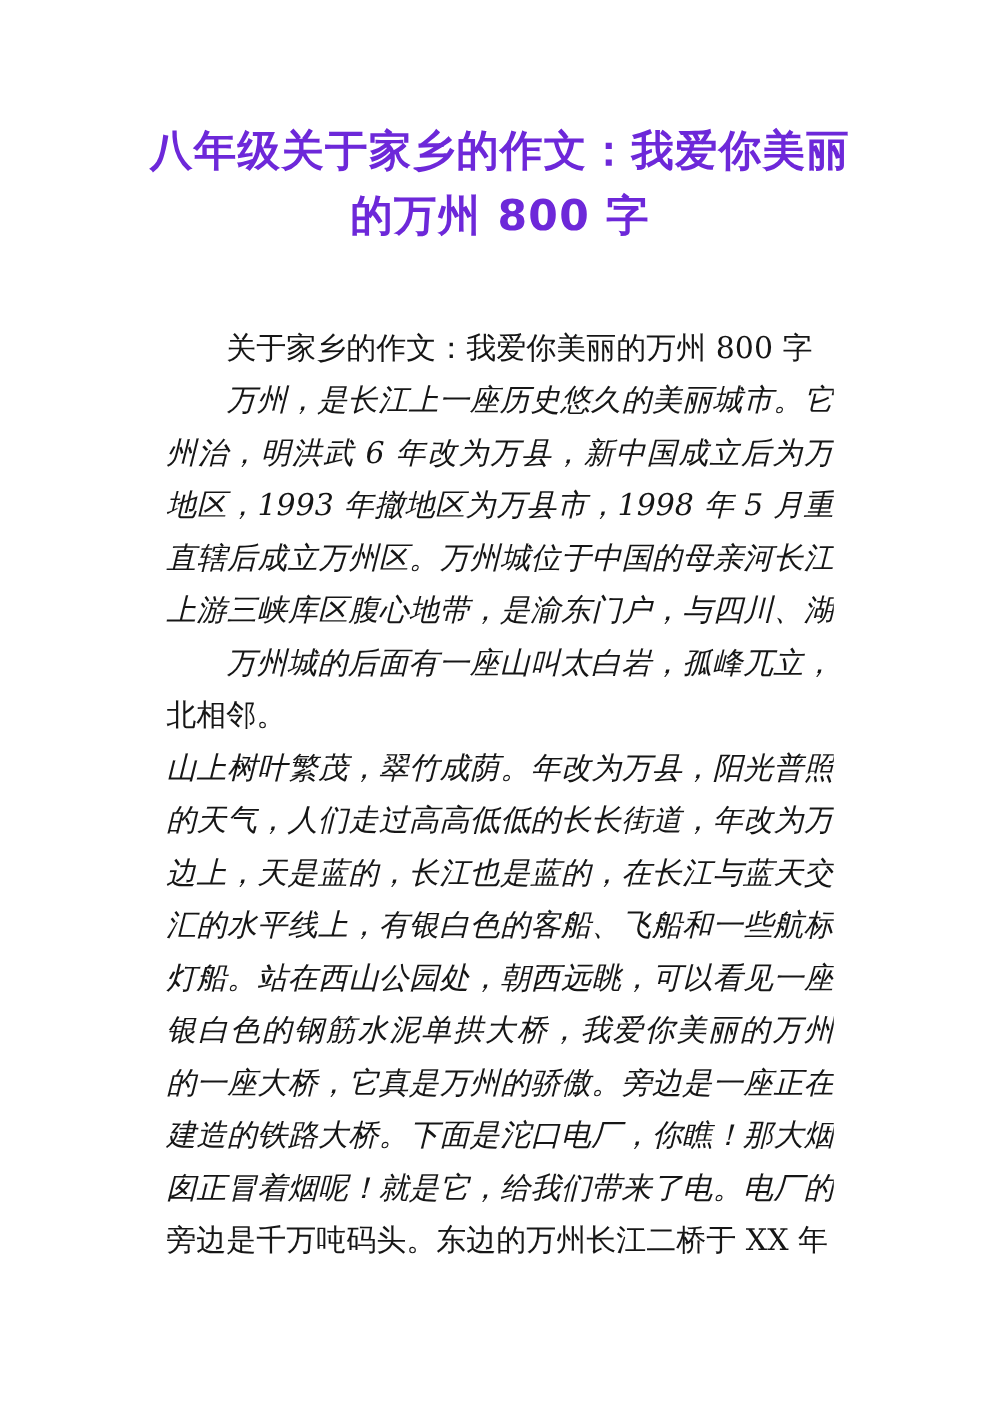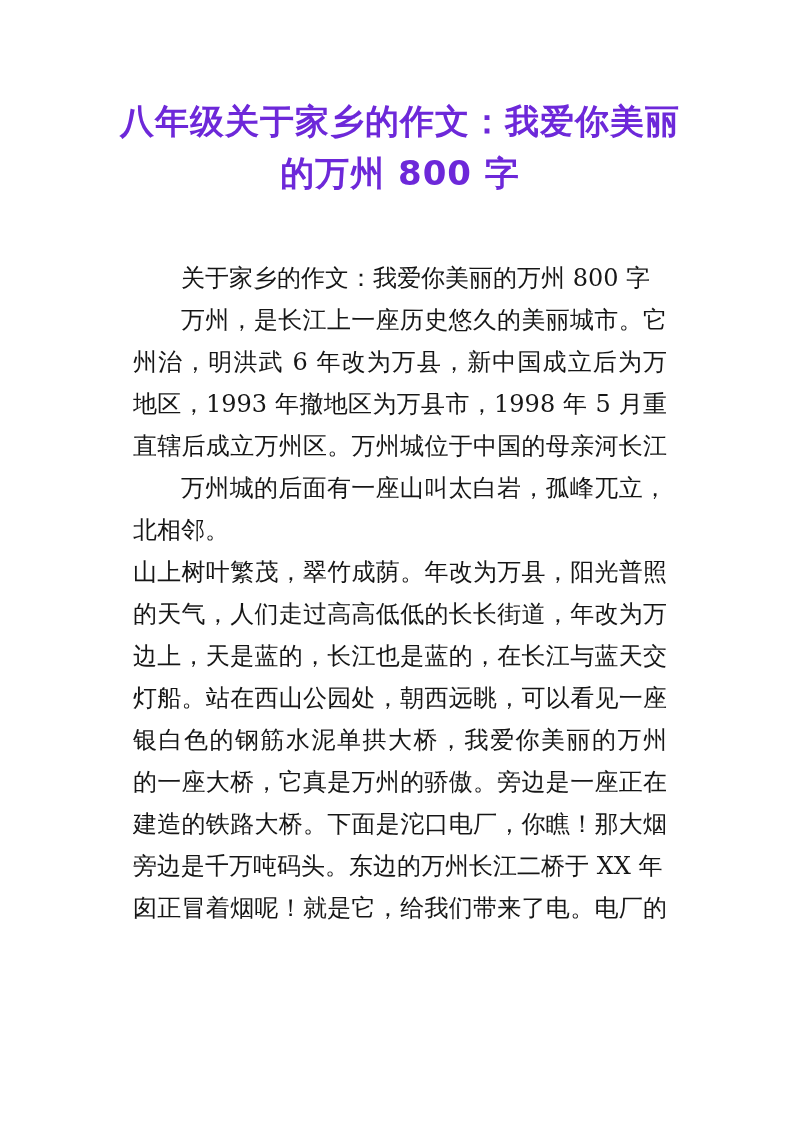--- a/index.html
+++ b/index.html
@@ -49,6 +49,7 @@
     text-align: justify;
     text-align-last: justify;
     text-justify: inter-ideograph;
+    font-style: italic;
   }
 </style>
 </head>

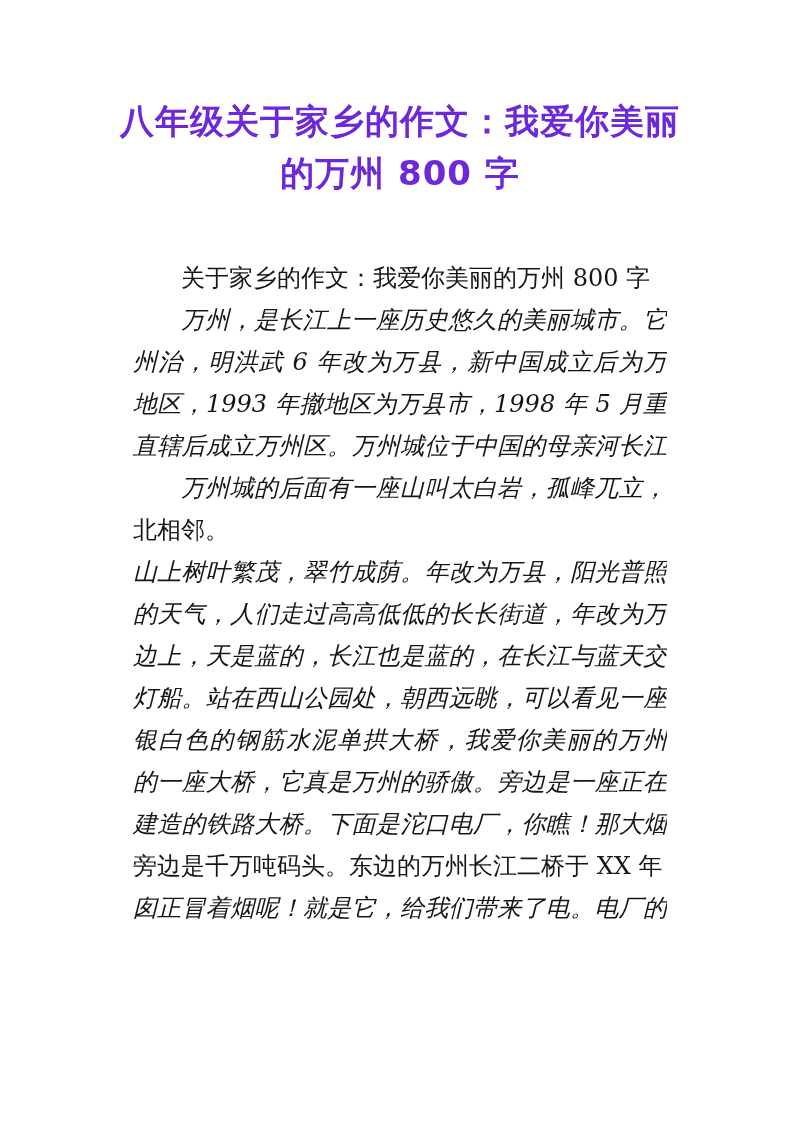--- a/index.html
+++ b/index.html
@@ -66,6 +66,7 @@
       <div class="bodyline fill">州治，明洪武 6 年改为万县，新中国成立后为万县</div>
       <div class="bodyline fill">地区，1993 年撤地区为万县市，1998 年 5 月重庆</div>
       <div class="bodyline fill">直辖后成立万州区。万州城位于中国的母亲河长江</div>
+      <div class="bodyline fill">上游三峡库区腹心地带，是渝东门户，与四川、湖</div>
       <div class="bodyline indent fill">万州城的后面有一座山叫太白岩，孤峰兀立，</div>
       <div class="bodyline">北相邻。</div>
       <div class="bodyline fill">山上树叶繁茂，翠竹成荫。年改为万县，阳光普照</div>

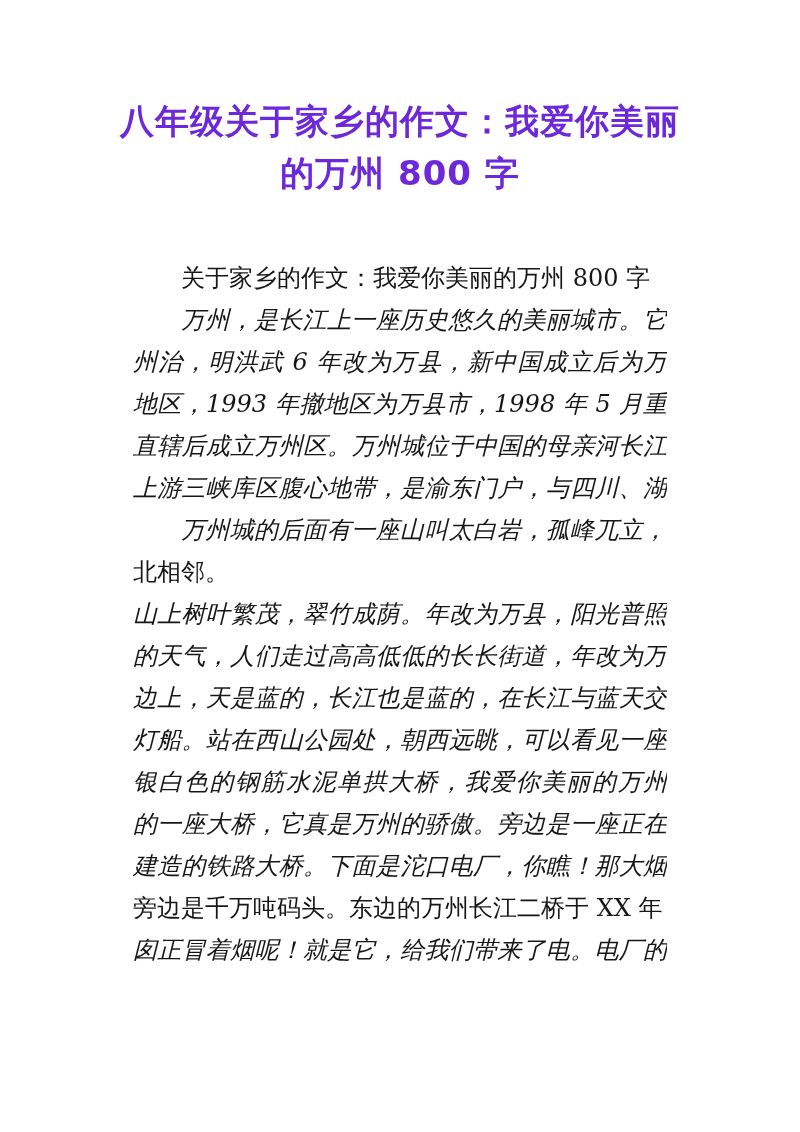--- a/index.html
+++ b/index.html
@@ -72,6 +72,7 @@
       <div class="bodyline fill">山上树叶繁茂，翠竹成荫。年改为万县，阳光普照</div>
       <div class="bodyline fill">的天气，人们走过高高低低的长长街道，年改为万县</div>
       <div class="bodyline fill">边上，天是蓝的，长江也是蓝的，在长江与蓝天交</div>
+      <div class="bodyline fill">汇的水平线上，有银白色的客船、飞船和一些航标</div>
       <div class="bodyline fill">灯船。站在西山公园处，朝西远眺，可以看见一座</div>
       <div class="bodyline fill">银白色的钢筋水泥单拱大桥，我爱你美丽的万州</div>
       <div class="bodyline fill">的一座大桥，它真是万州的骄傲。旁边是一座正在</div>

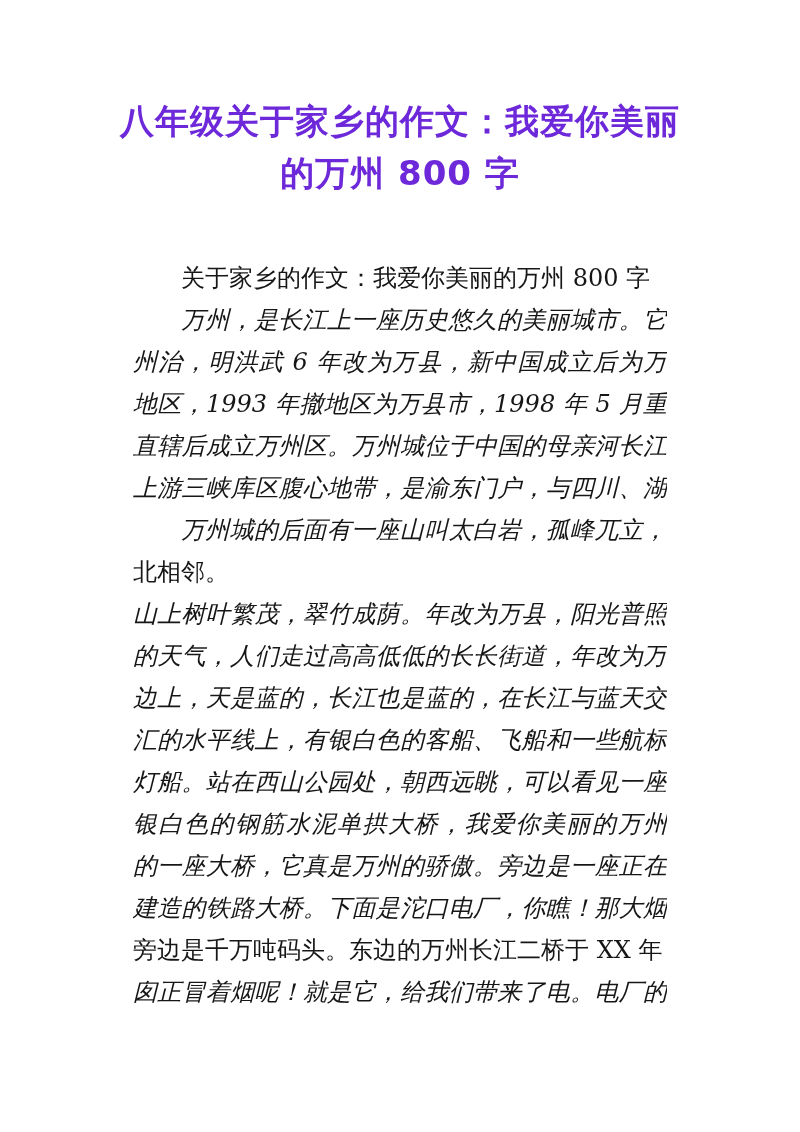--- a/index.html
+++ b/index.html
@@ -77,8 +77,8 @@
       <div class="bodyline fill">银白色的钢筋水泥单拱大桥，我爱你美丽的万州</div>
       <div class="bodyline fill">的一座大桥，它真是万州的骄傲。旁边是一座正在</div>
       <div class="bodyline fill">建造的铁路大桥。下面是沱口电厂，你瞧！那大烟</div>
+      <div class="bodyline fill">囱正冒着烟呢！就是它，给我们带来了电。电厂的</div>
       <div class="bodyline">旁边是千万吨码头。东边的万州长江二桥于 XX 年</div>
-      <div class="bodyline fill">囱正冒着烟呢！就是它，给我们带来了电。电厂的</div>
     </div>
 </div>
 

